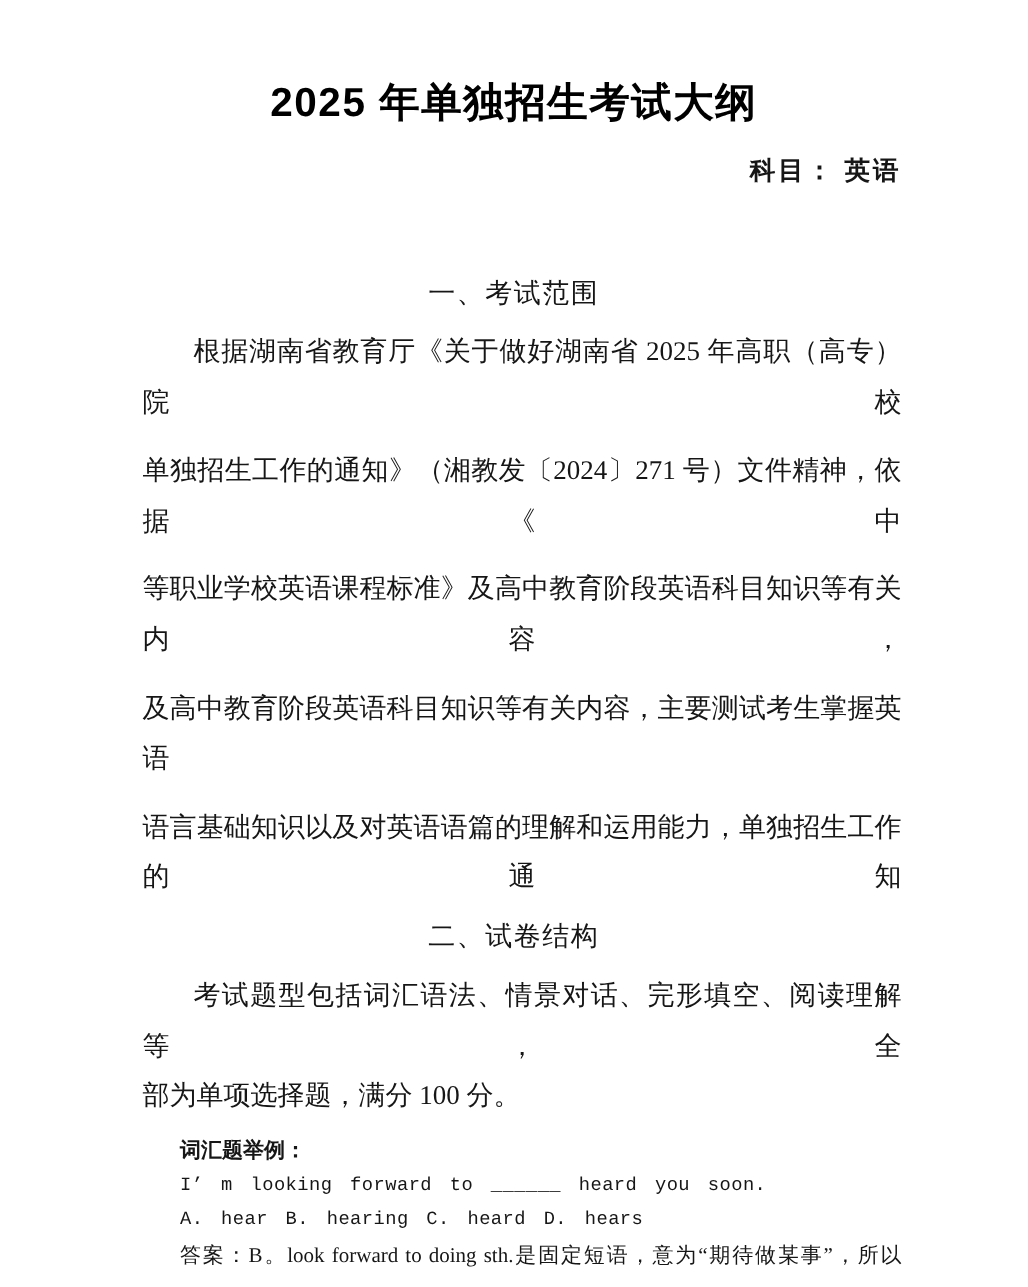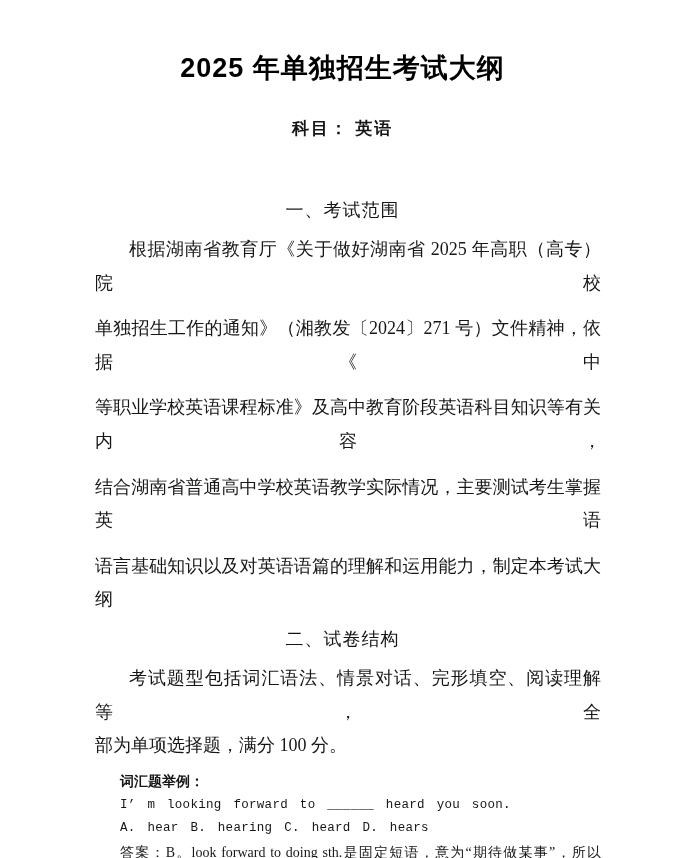--- a/index.html
+++ b/index.html
@@ -25,11 +25,11 @@
   }
   .title + .title { margin-top:7px; }
   .subject {
-    text-align:center;
+    text-align:right;
     font-weight:bold;
     font-size:17px;
     line-height:22px;
-    margin-top:32px;
+    margin-top:17px;
     letter-spacing:2px;
   }
   .sec-heading {

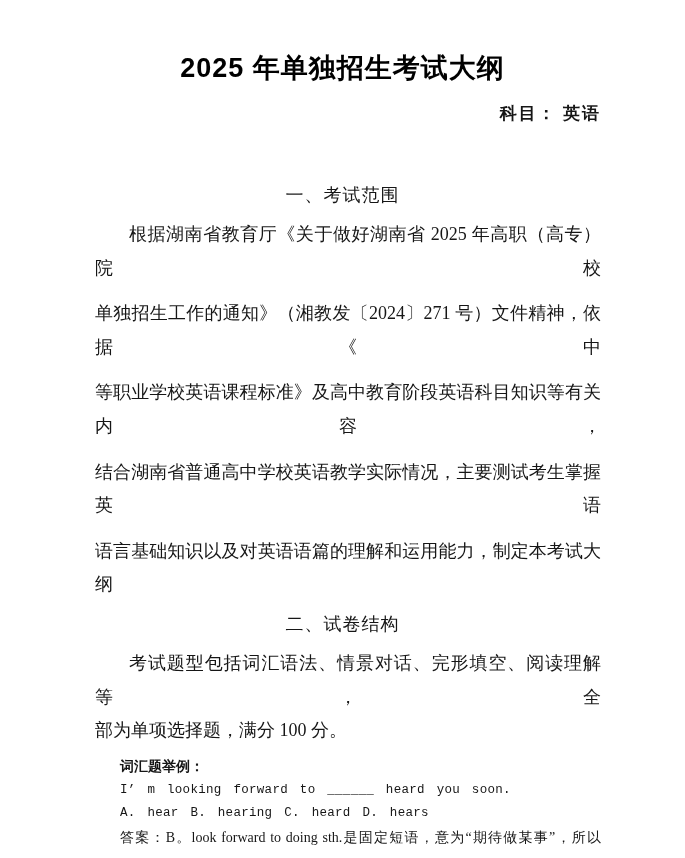--- a/index.html
+++ b/index.html
@@ -84,7 +84,7 @@
     <div class="bline just indent">根据湖南省教育厅《关于做好湖南省 2025 年高职（高专）院校</div>
     <div class="bline just">单独招生工作的通知》（湘教发〔2024〕271 号）文件精神，依据《中</div>
     <div class="bline just">等职业学校英语课程标准》及高中教育阶段英语科目知识等有关内容，</div>
-    <div class="bline just">结合湖南省普通高中学校英语教学实际情况，主要测试考生掌握英语</div>
+    <div class="bline just">及高中教育阶段英语科目知识等有关内容，主要测试考生掌握英语</div>
     <div class="bline just">语言基础知识以及对英语语篇的理解和运用能力，制定本考试大纲</div>
   </div>
 

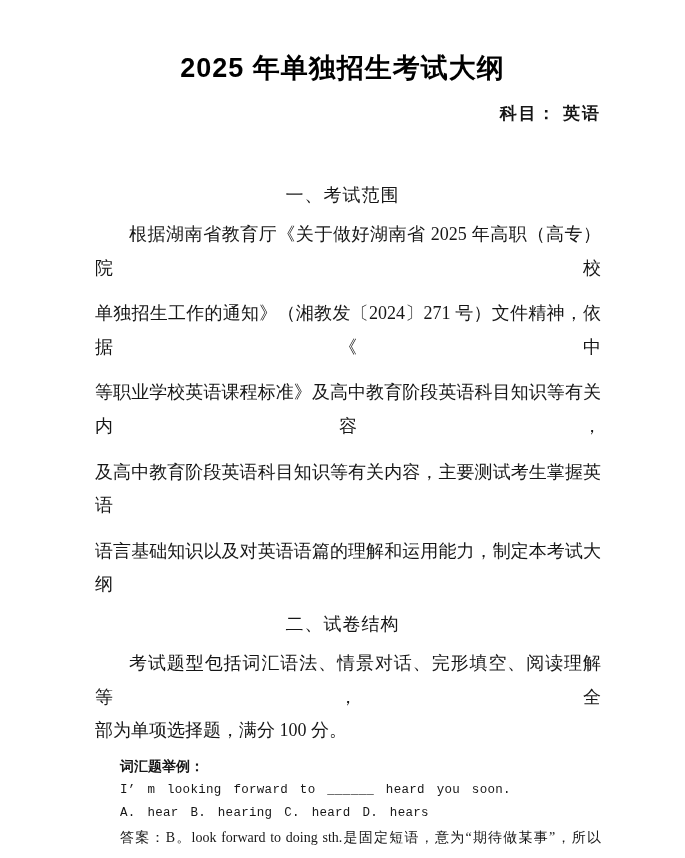--- a/index.html
+++ b/index.html
@@ -85,7 +85,7 @@
     <div class="bline just">单独招生工作的通知》（湘教发〔2024〕271 号）文件精神，依据《中</div>
     <div class="bline just">等职业学校英语课程标准》及高中教育阶段英语科目知识等有关内容，</div>
     <div class="bline just">及高中教育阶段英语科目知识等有关内容，主要测试考生掌握英语</div>
-    <div class="bline just">语言基础知识以及对英语语篇的理解和运用能力，制定本考试大纲</div>
+    <div class="bline just">语言基础知识以及对英语语篇的理解和运用能力，单独招生工作的通知</div>
   </div>
 
   <div class="sec-heading second">二、试卷结构</div>

